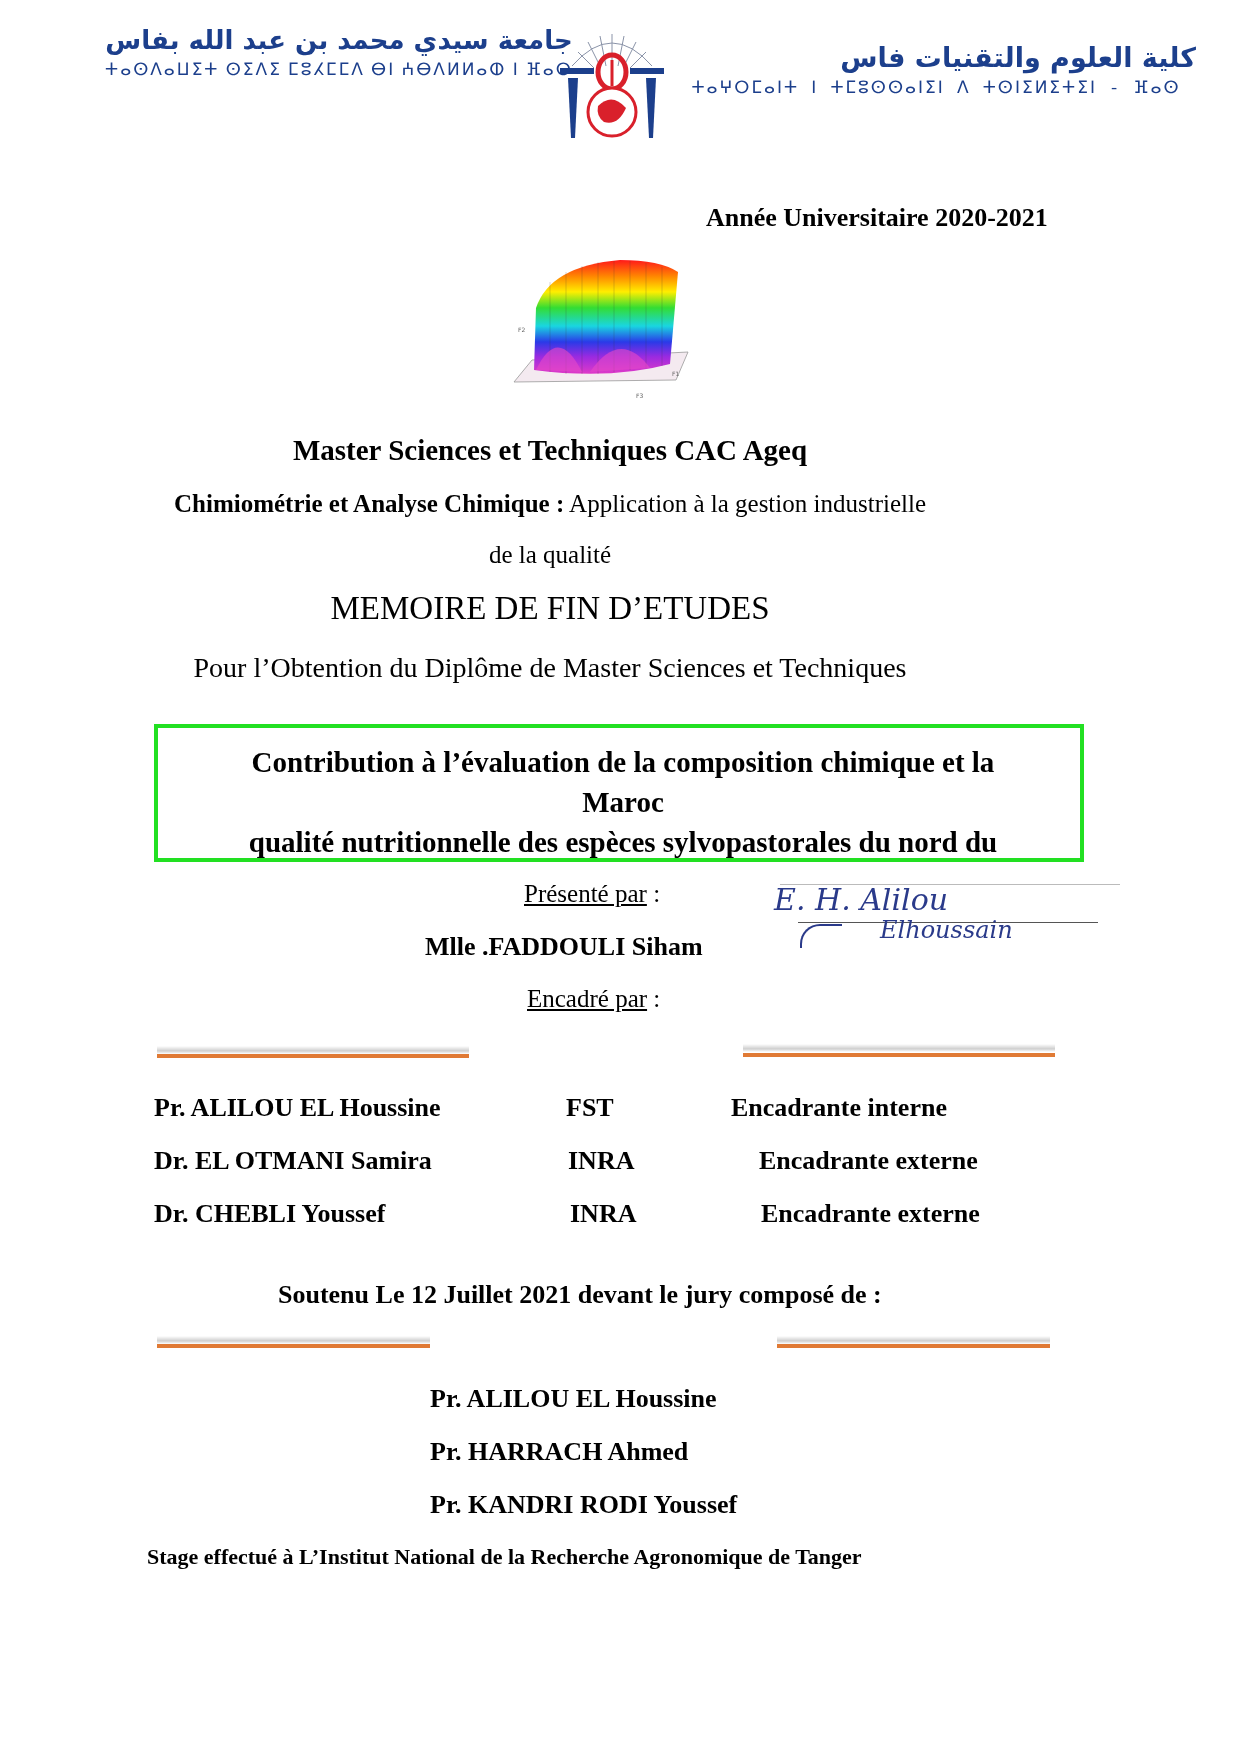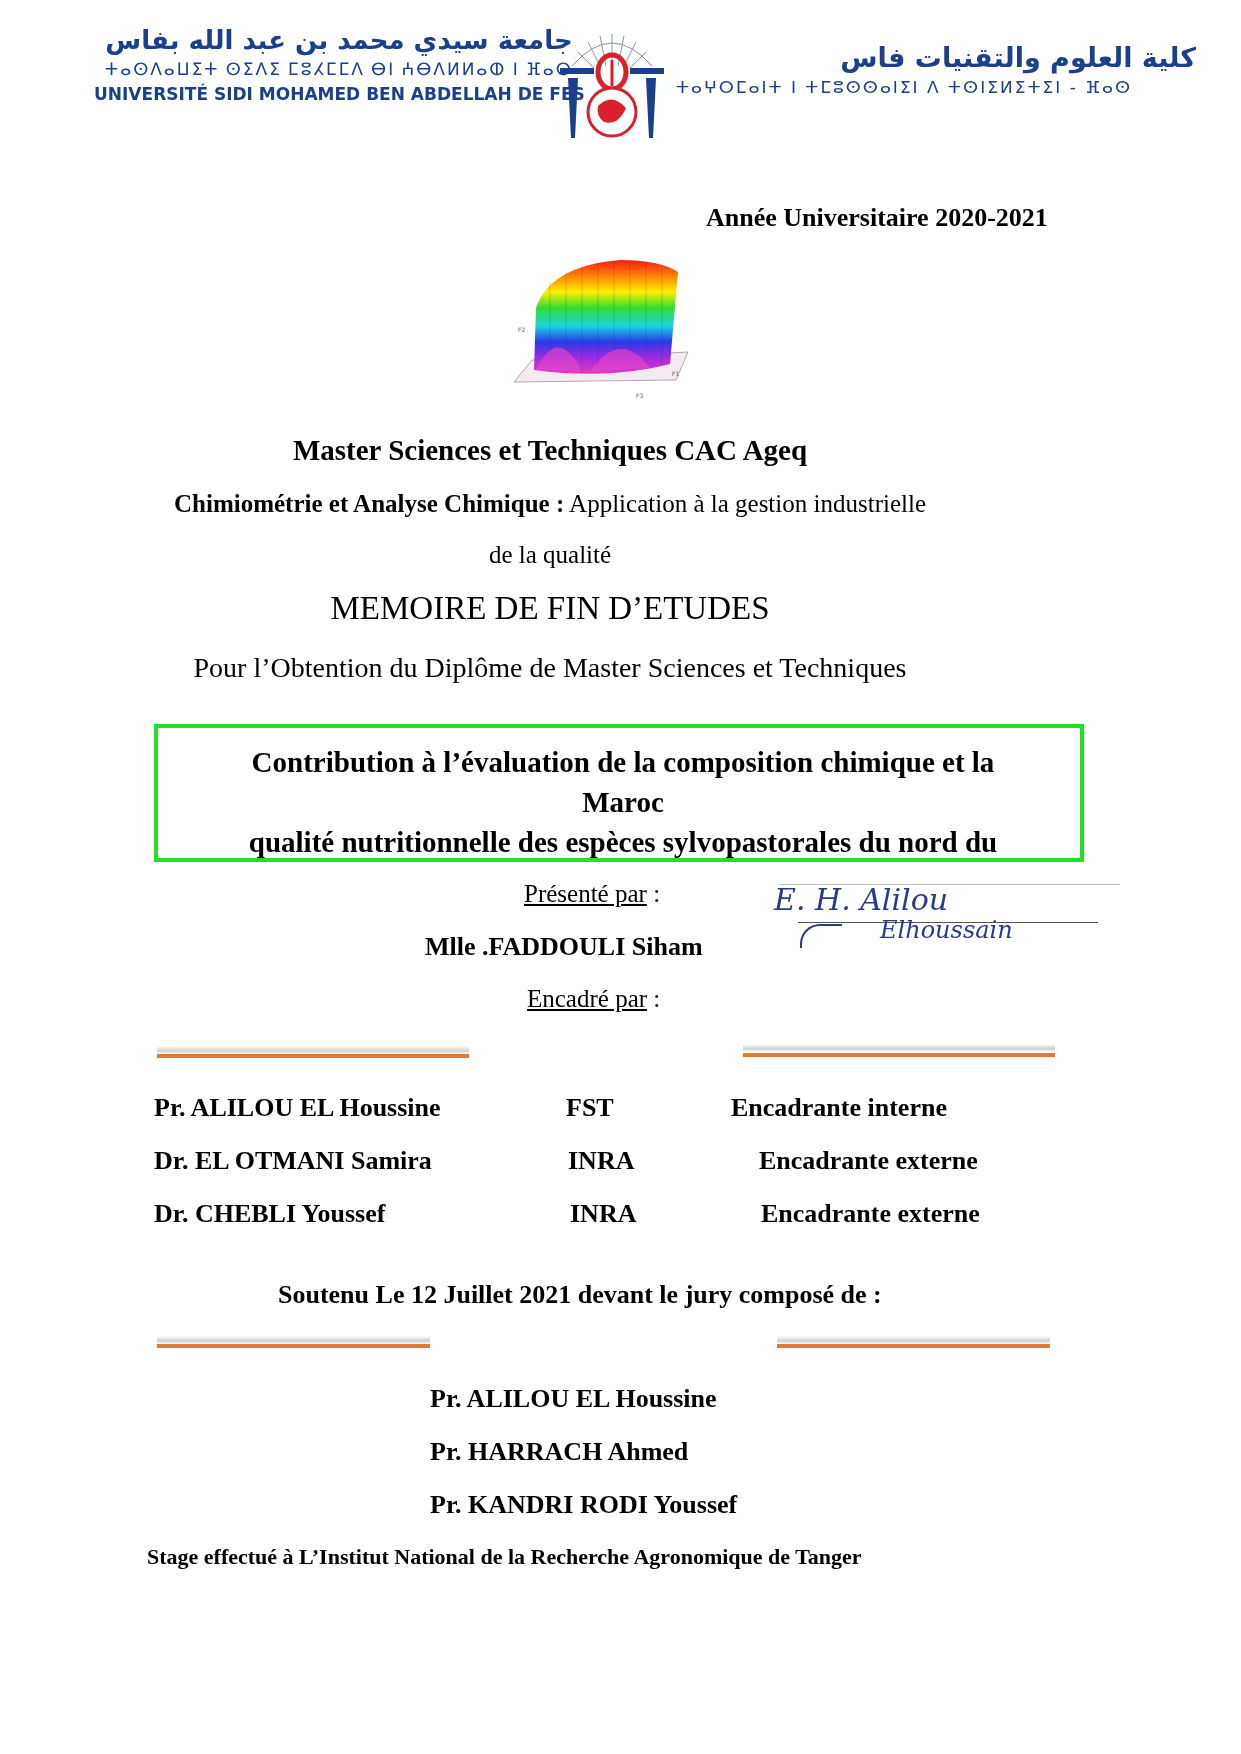--- a/index.html
+++ b/index.html
@@ -23,7 +23,6 @@
 <div class="abs" style="left:50px; top:25px; width:490px;margin-left:44px;">
   <div class="hdr-ar" style="font-size:26px; text-align:center;">جامعة سيدي محمد بن عبد الله بفاس</div>
   <div class="hdr-tf" style="font-size:17px; text-align:center; margin-top:4px;font-family:Liberation Serif, serif;">ⵜⴰⵙⴷⴰⵡⵉⵜ ⵙⵉⴷⵉ ⵎⵓⵃⵎⵎⴷ ⴱⵏ ⵄⴱⴷⵍⵍⴰⵀ ⵏ ⴼⴰⵙ</div>
-  <div class="hdr-fr" style="font-size:17px; text-align:center; margin-top:4px;">UNIVERSITÉ SIDI MOHAMED BEN ABDELLAH DE FES</div>
 </div>
 
 <div class="abs" style="left:552px; top:26px; width:120px; height:118px;">

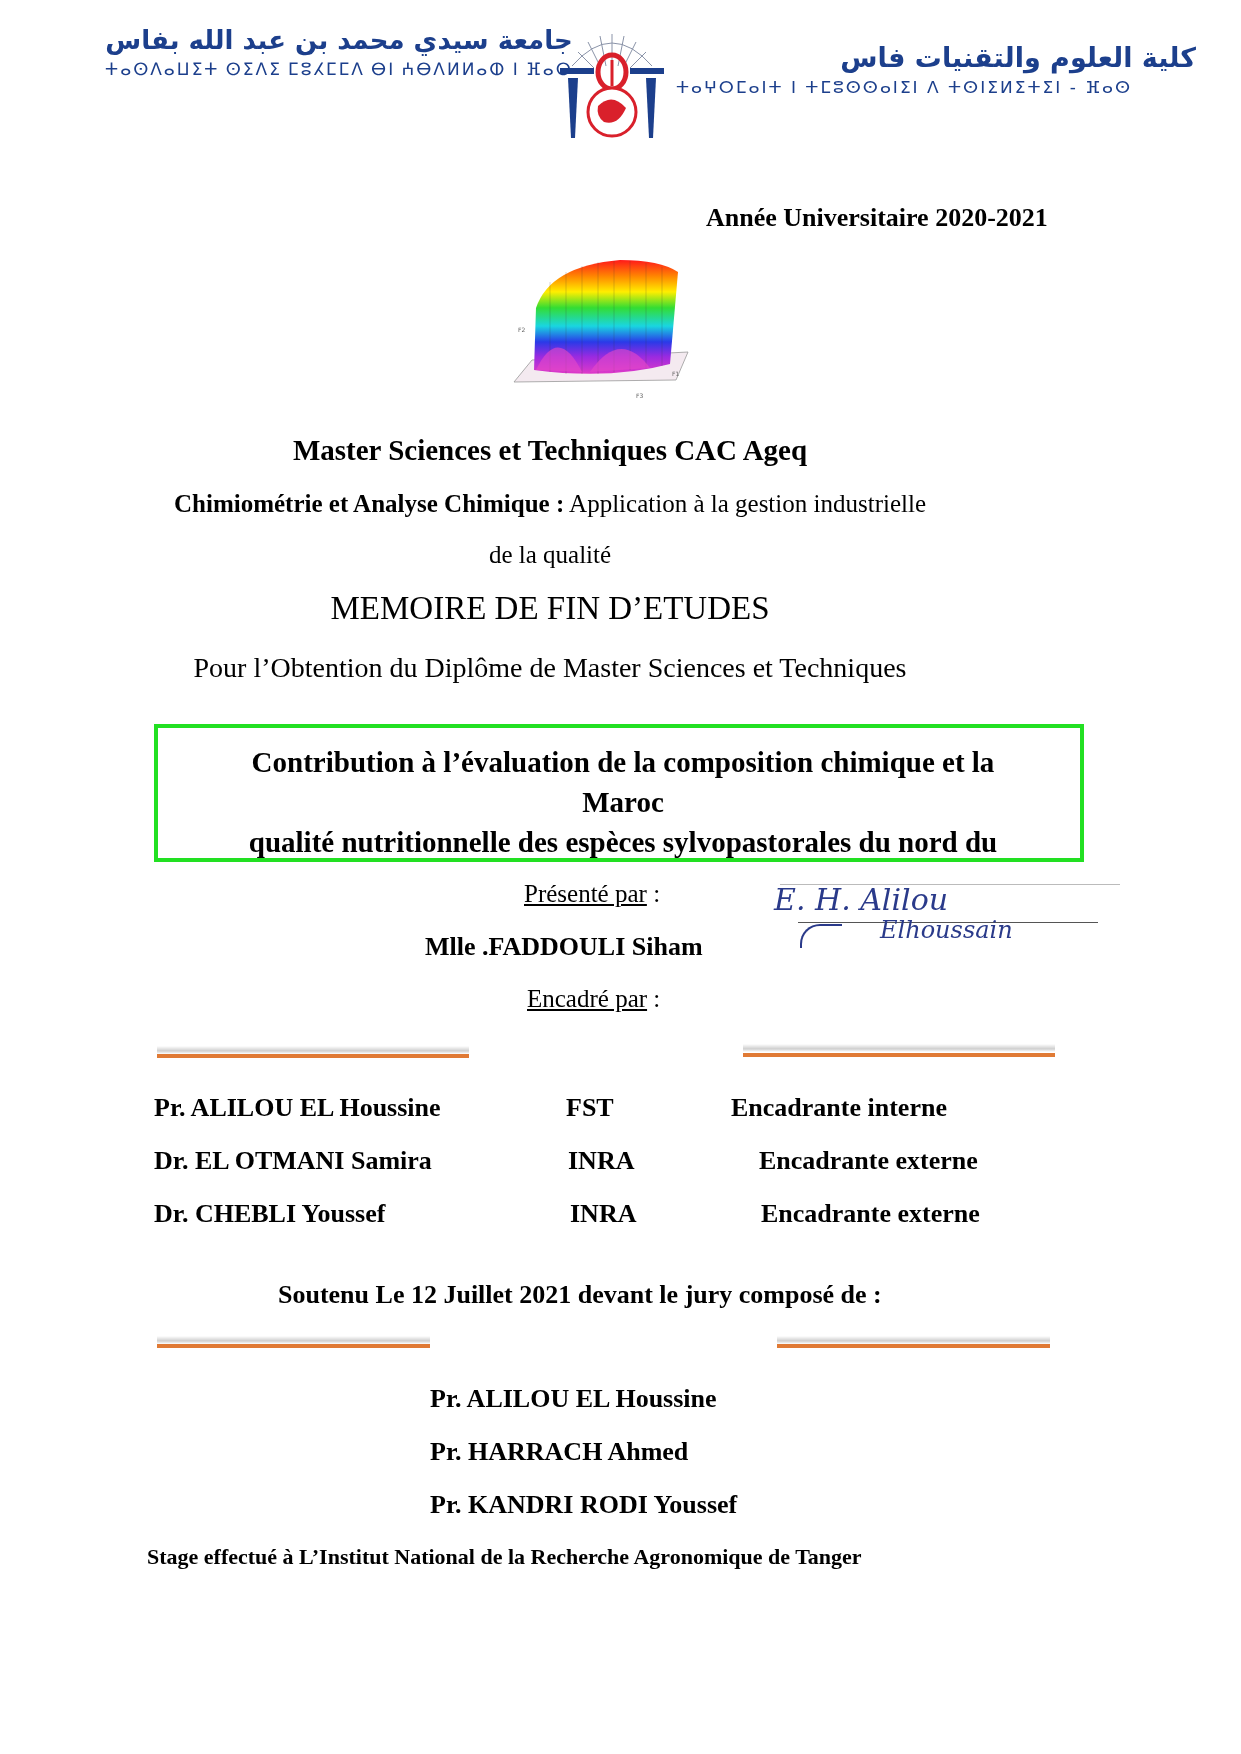--- a/index.html
+++ b/index.html
@@ -50,7 +50,7 @@
 
 <div class="abs" style="left:676px; top:42px; width:520px;">
   <div class="hdr-ar" style="font-size:27px; text-align:right;">كلية العلوم والتقنيات فاس</div>
-  <div class="hdr-tf" style="font-size:17px; text-align:left; margin-top:4px;">ⵜⴰⵖⵔⵎⴰⵏⵜ ⵏ ⵜⵎⵓⵙⵙⴰⵏⵉⵏ ⴷ ⵜⵙⵏⵉⵍⵉⵜⵉⵏ - ⴼⴰⵙ</div>
+  <div class="hdr-tf" style="font-size:17px; text-align:center; margin-top:4px;font-family:Liberation Mono, monospace;">ⵜⴰⵖⵔⵎⴰⵏⵜ ⵏ ⵜⵎⵓⵙⵙⴰⵏⵉⵏ ⴷ ⵜⵙⵏⵉⵍⵉⵜⵉⵏ - ⴼⴰⵙ</div>
 </div>
 
 <div class="abs bold" style="left:706px; top:203px; font-size:26px; white-space:nowrap;">Année Universitaire 2020-2021</div>

